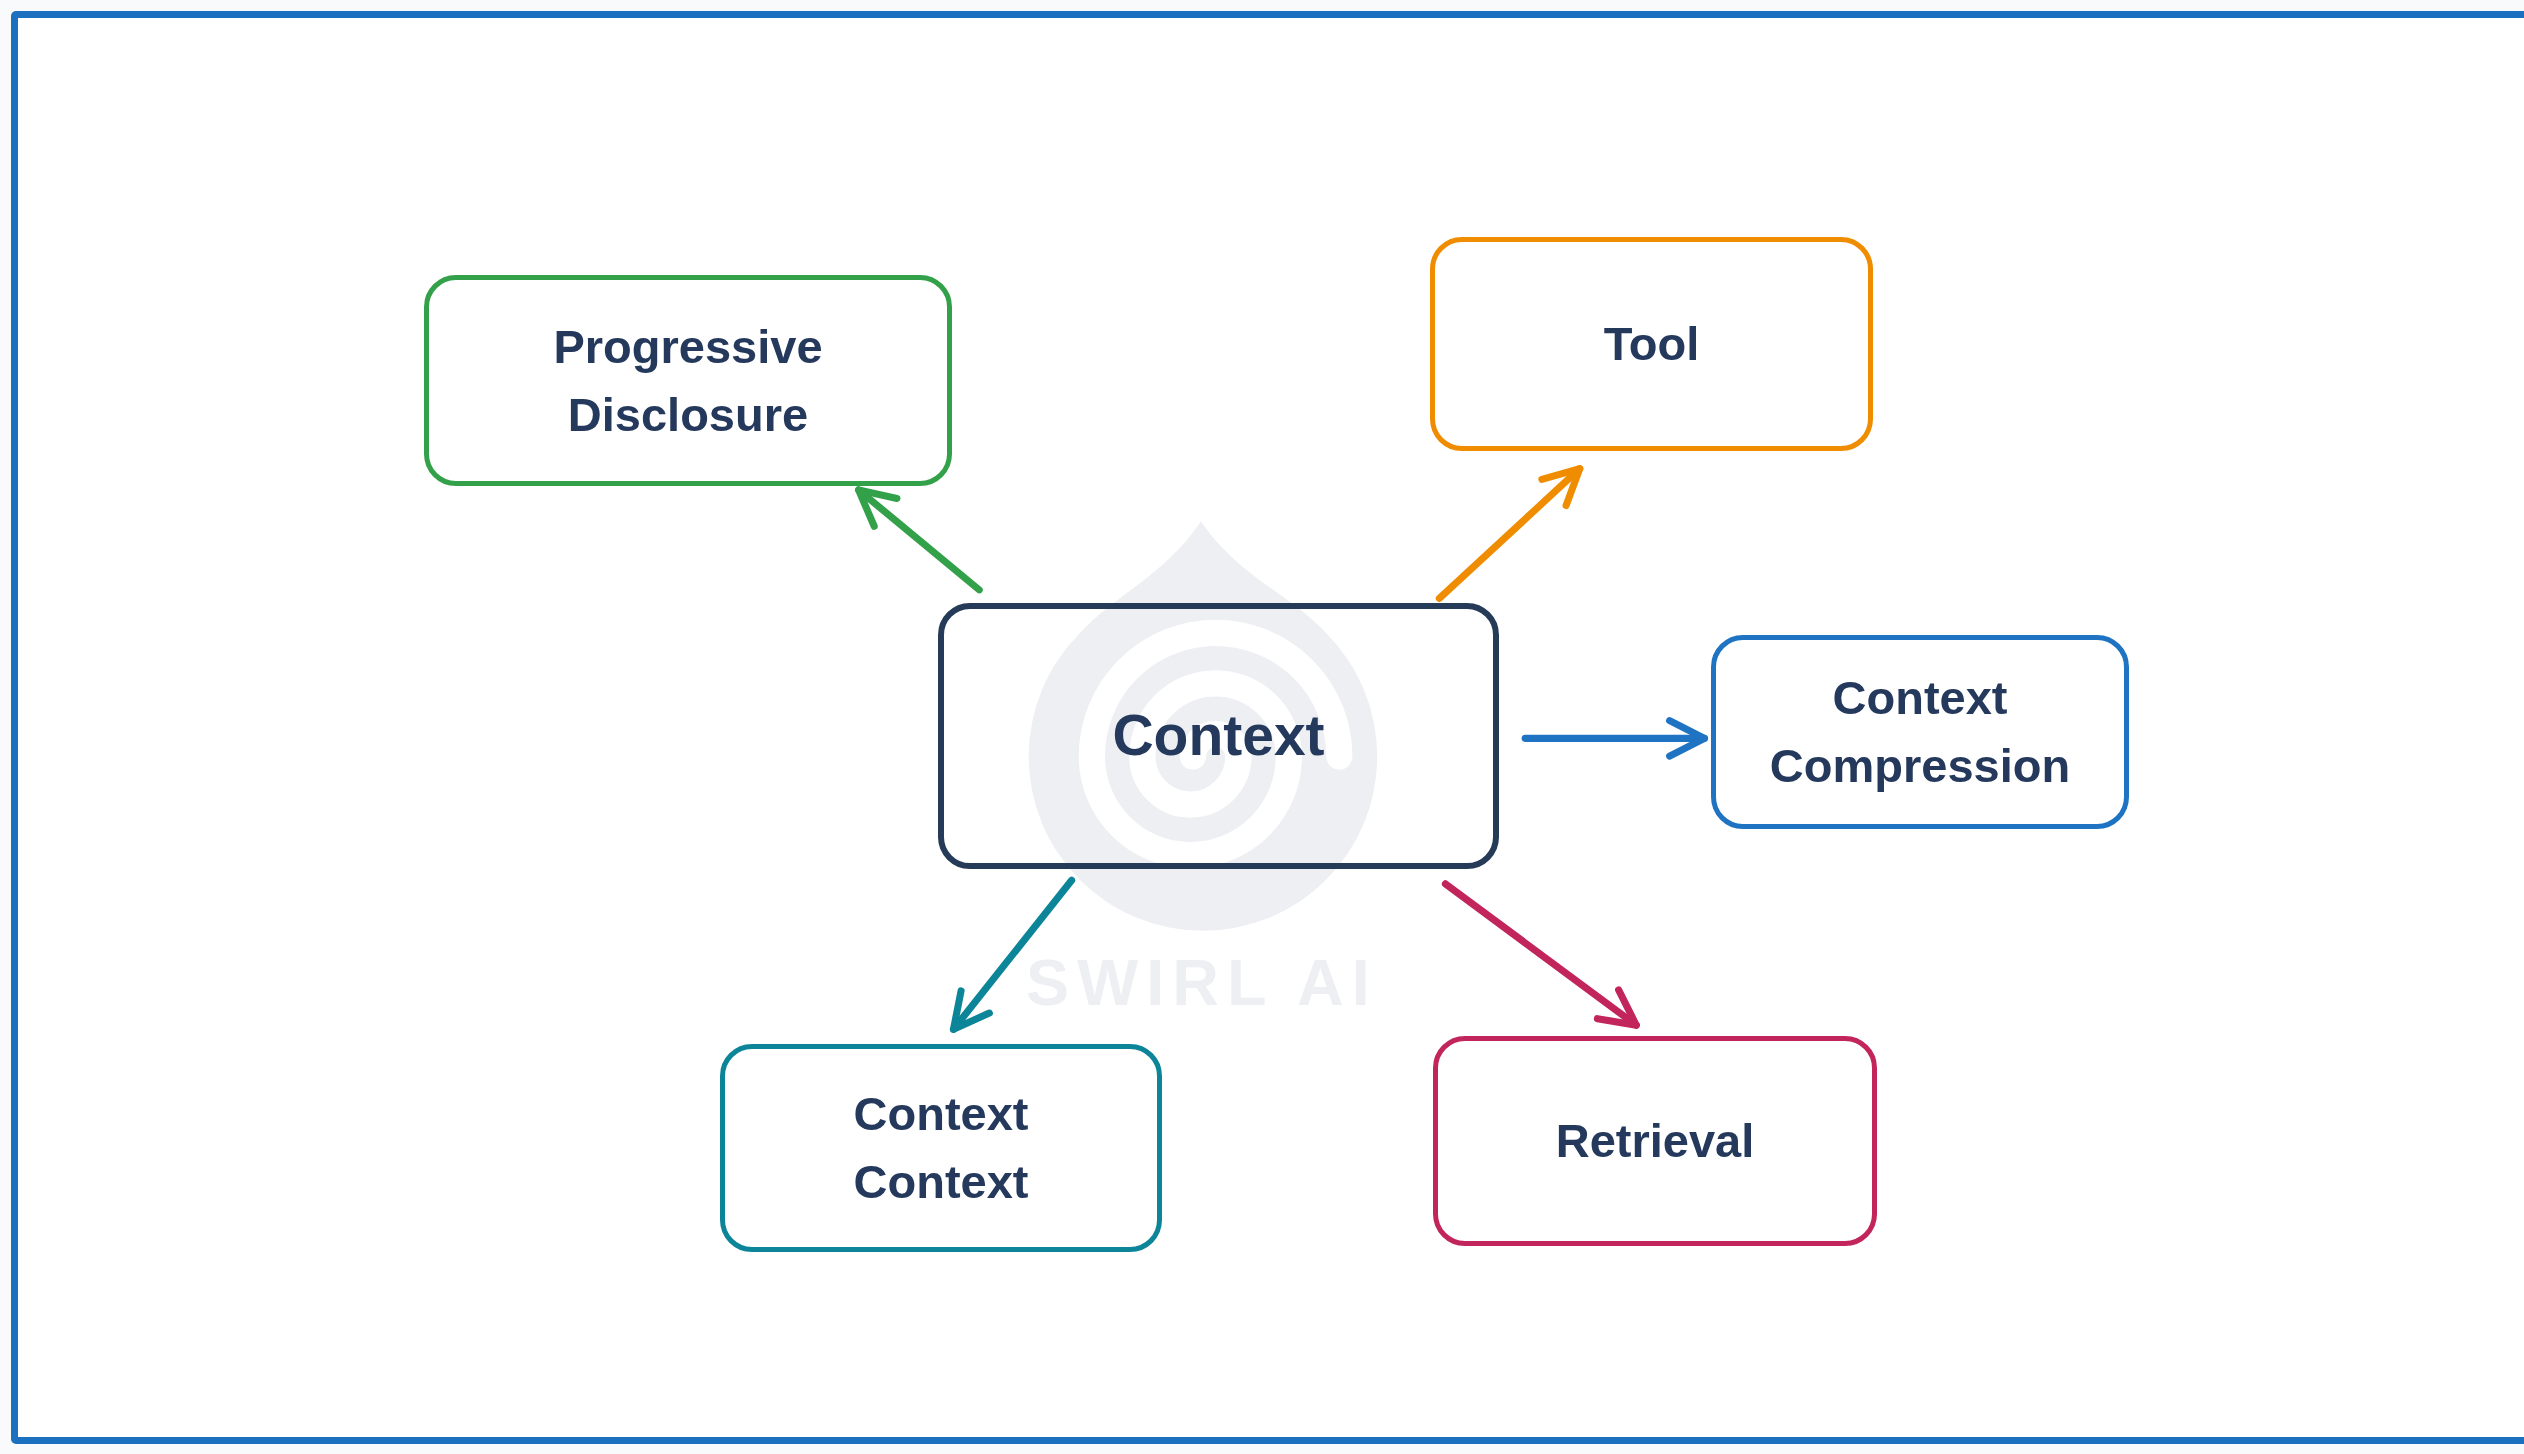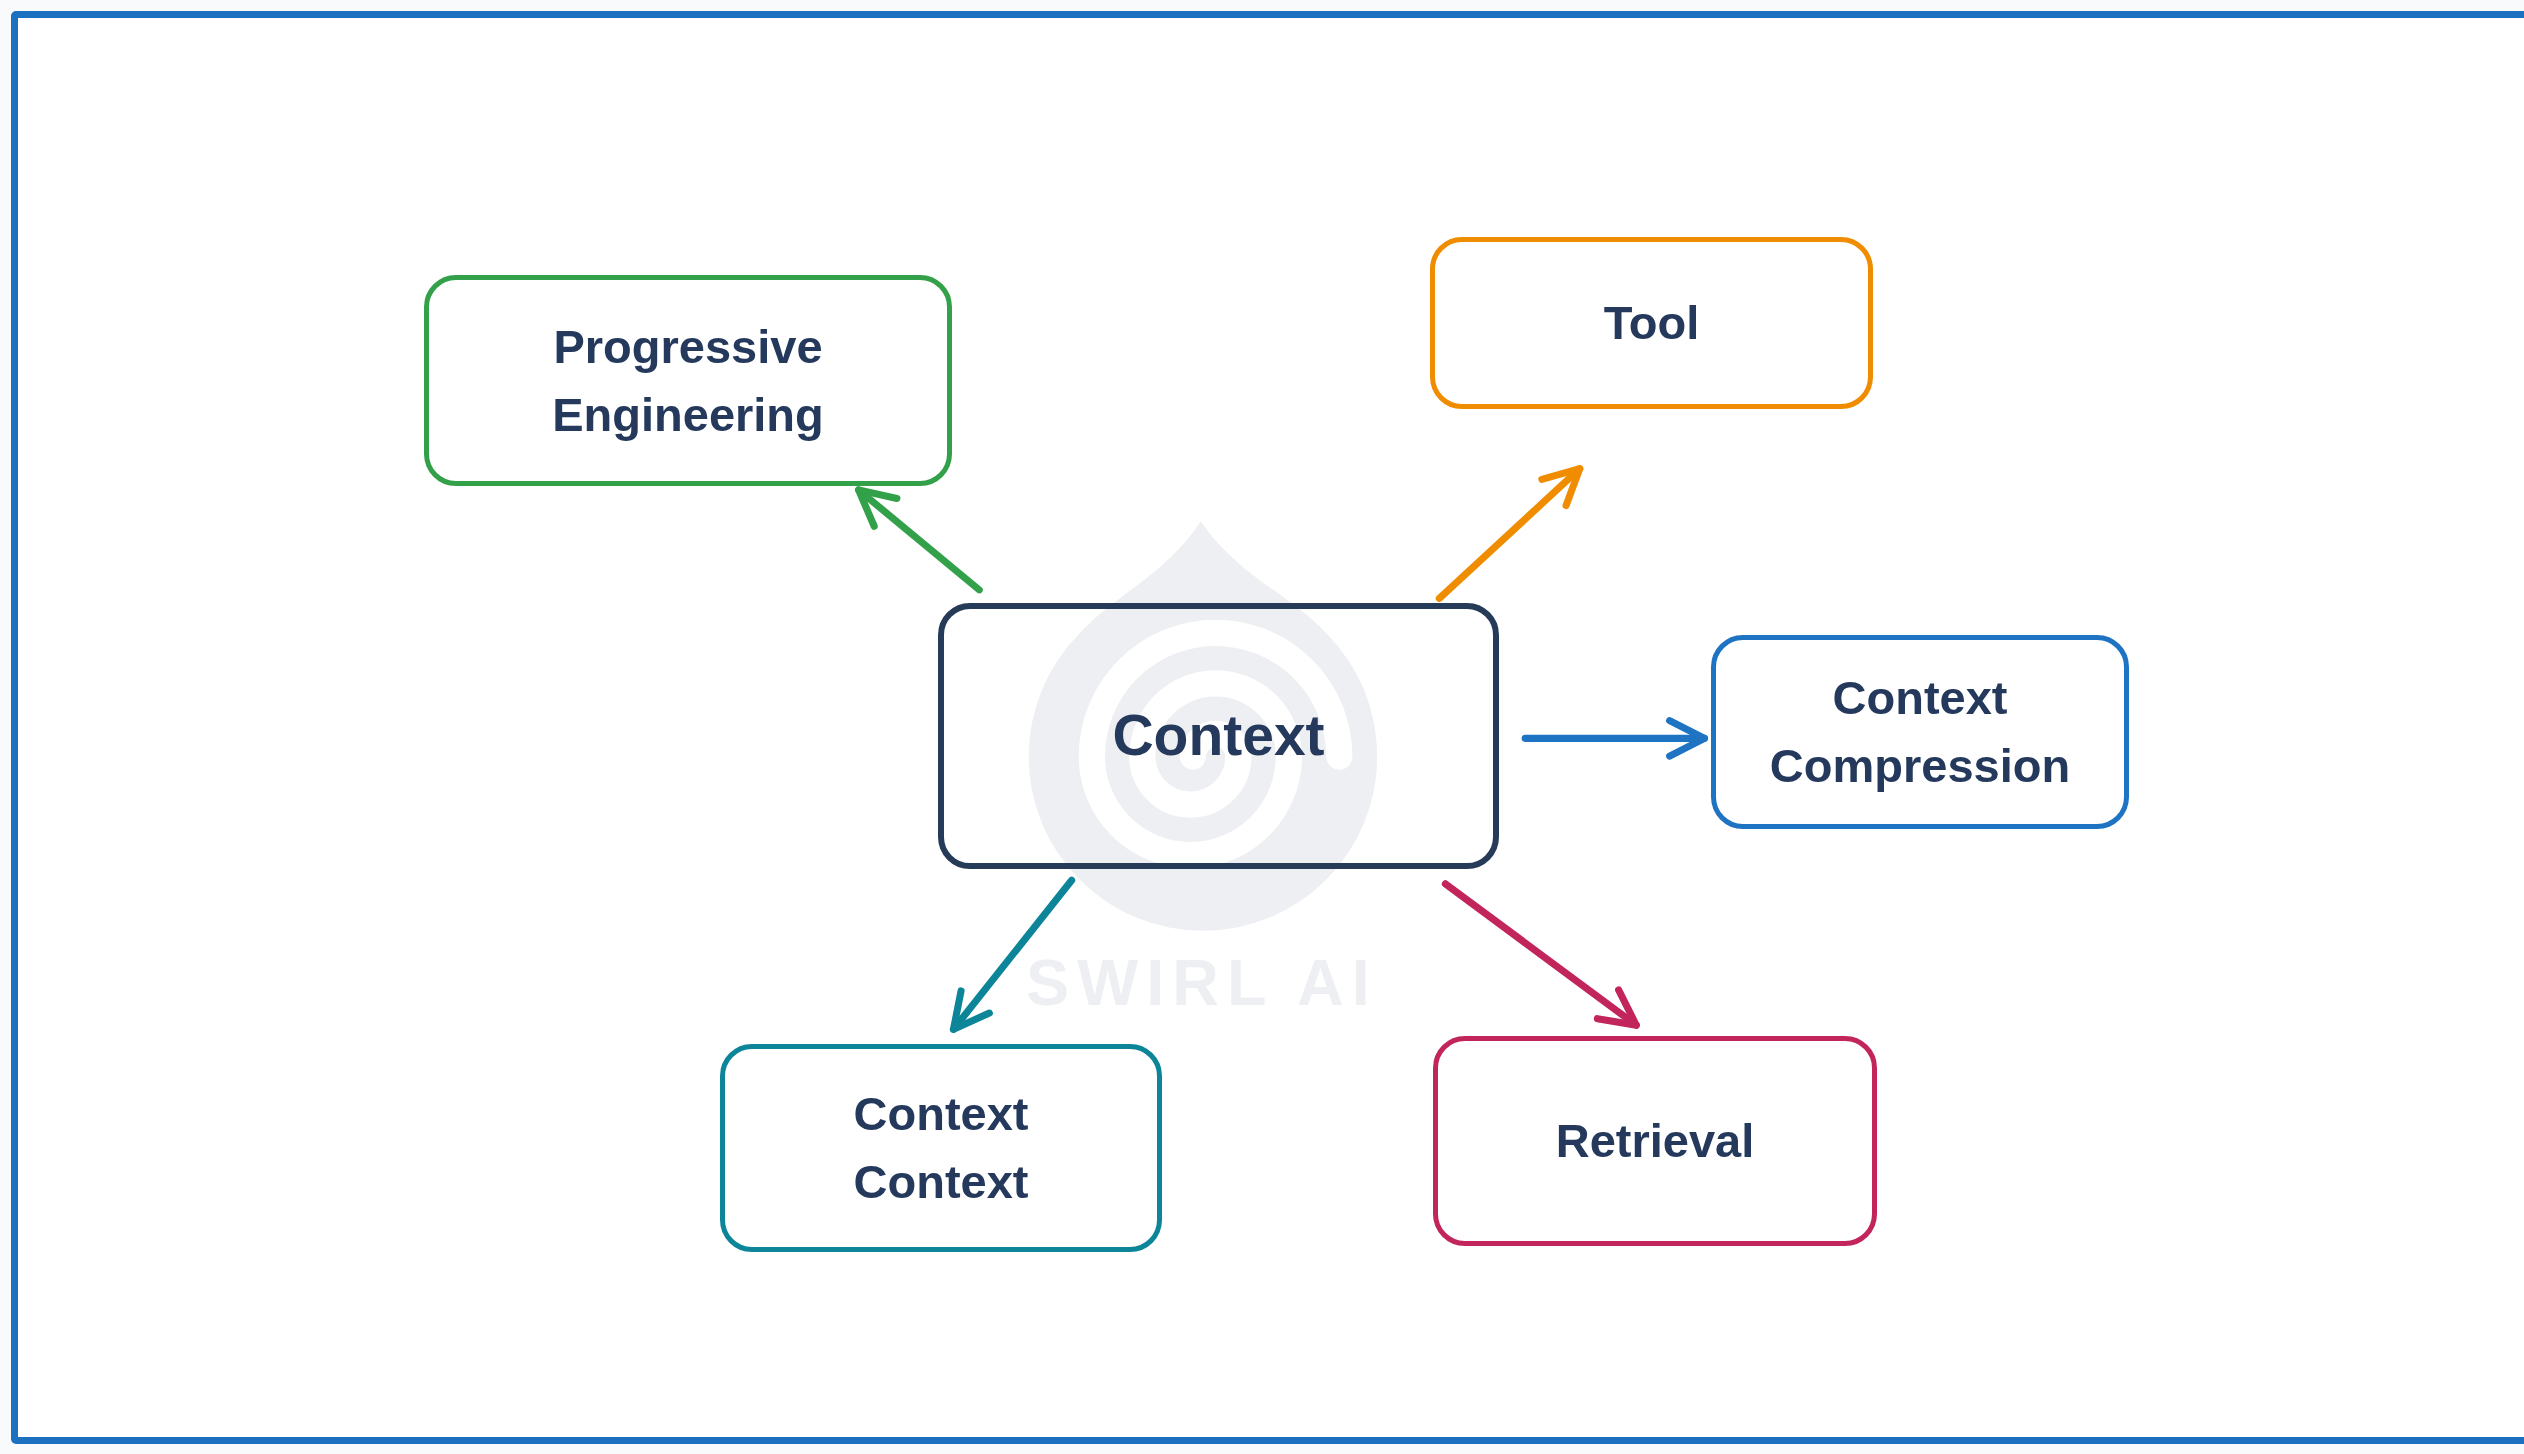--- a/index.html
+++ b/index.html
@@ -39,7 +39,7 @@
   .node .line{display:block;}
   .n-ce{left:938px;top:603px;width:561px;height:266px;border-width:6.6px;font-size:57px;line-height:1.36;}
   .n-pd{left:424px; top:275px; width:528px;height:211px;}
-  .n-tm{left:1430px;top:237px; width:443px;height:172px;}
+  .n-tm{left:1430px;top:237px; width:443px;height:214px;}
   .n-cc{left:1711px;top:635px;width:418px;height:194px;}
   .n-ro{left:1433px;top:1036px;width:444px;height:210px;}
   .n-cr{left:720px;top:1044px;width:442px;height:208px;}

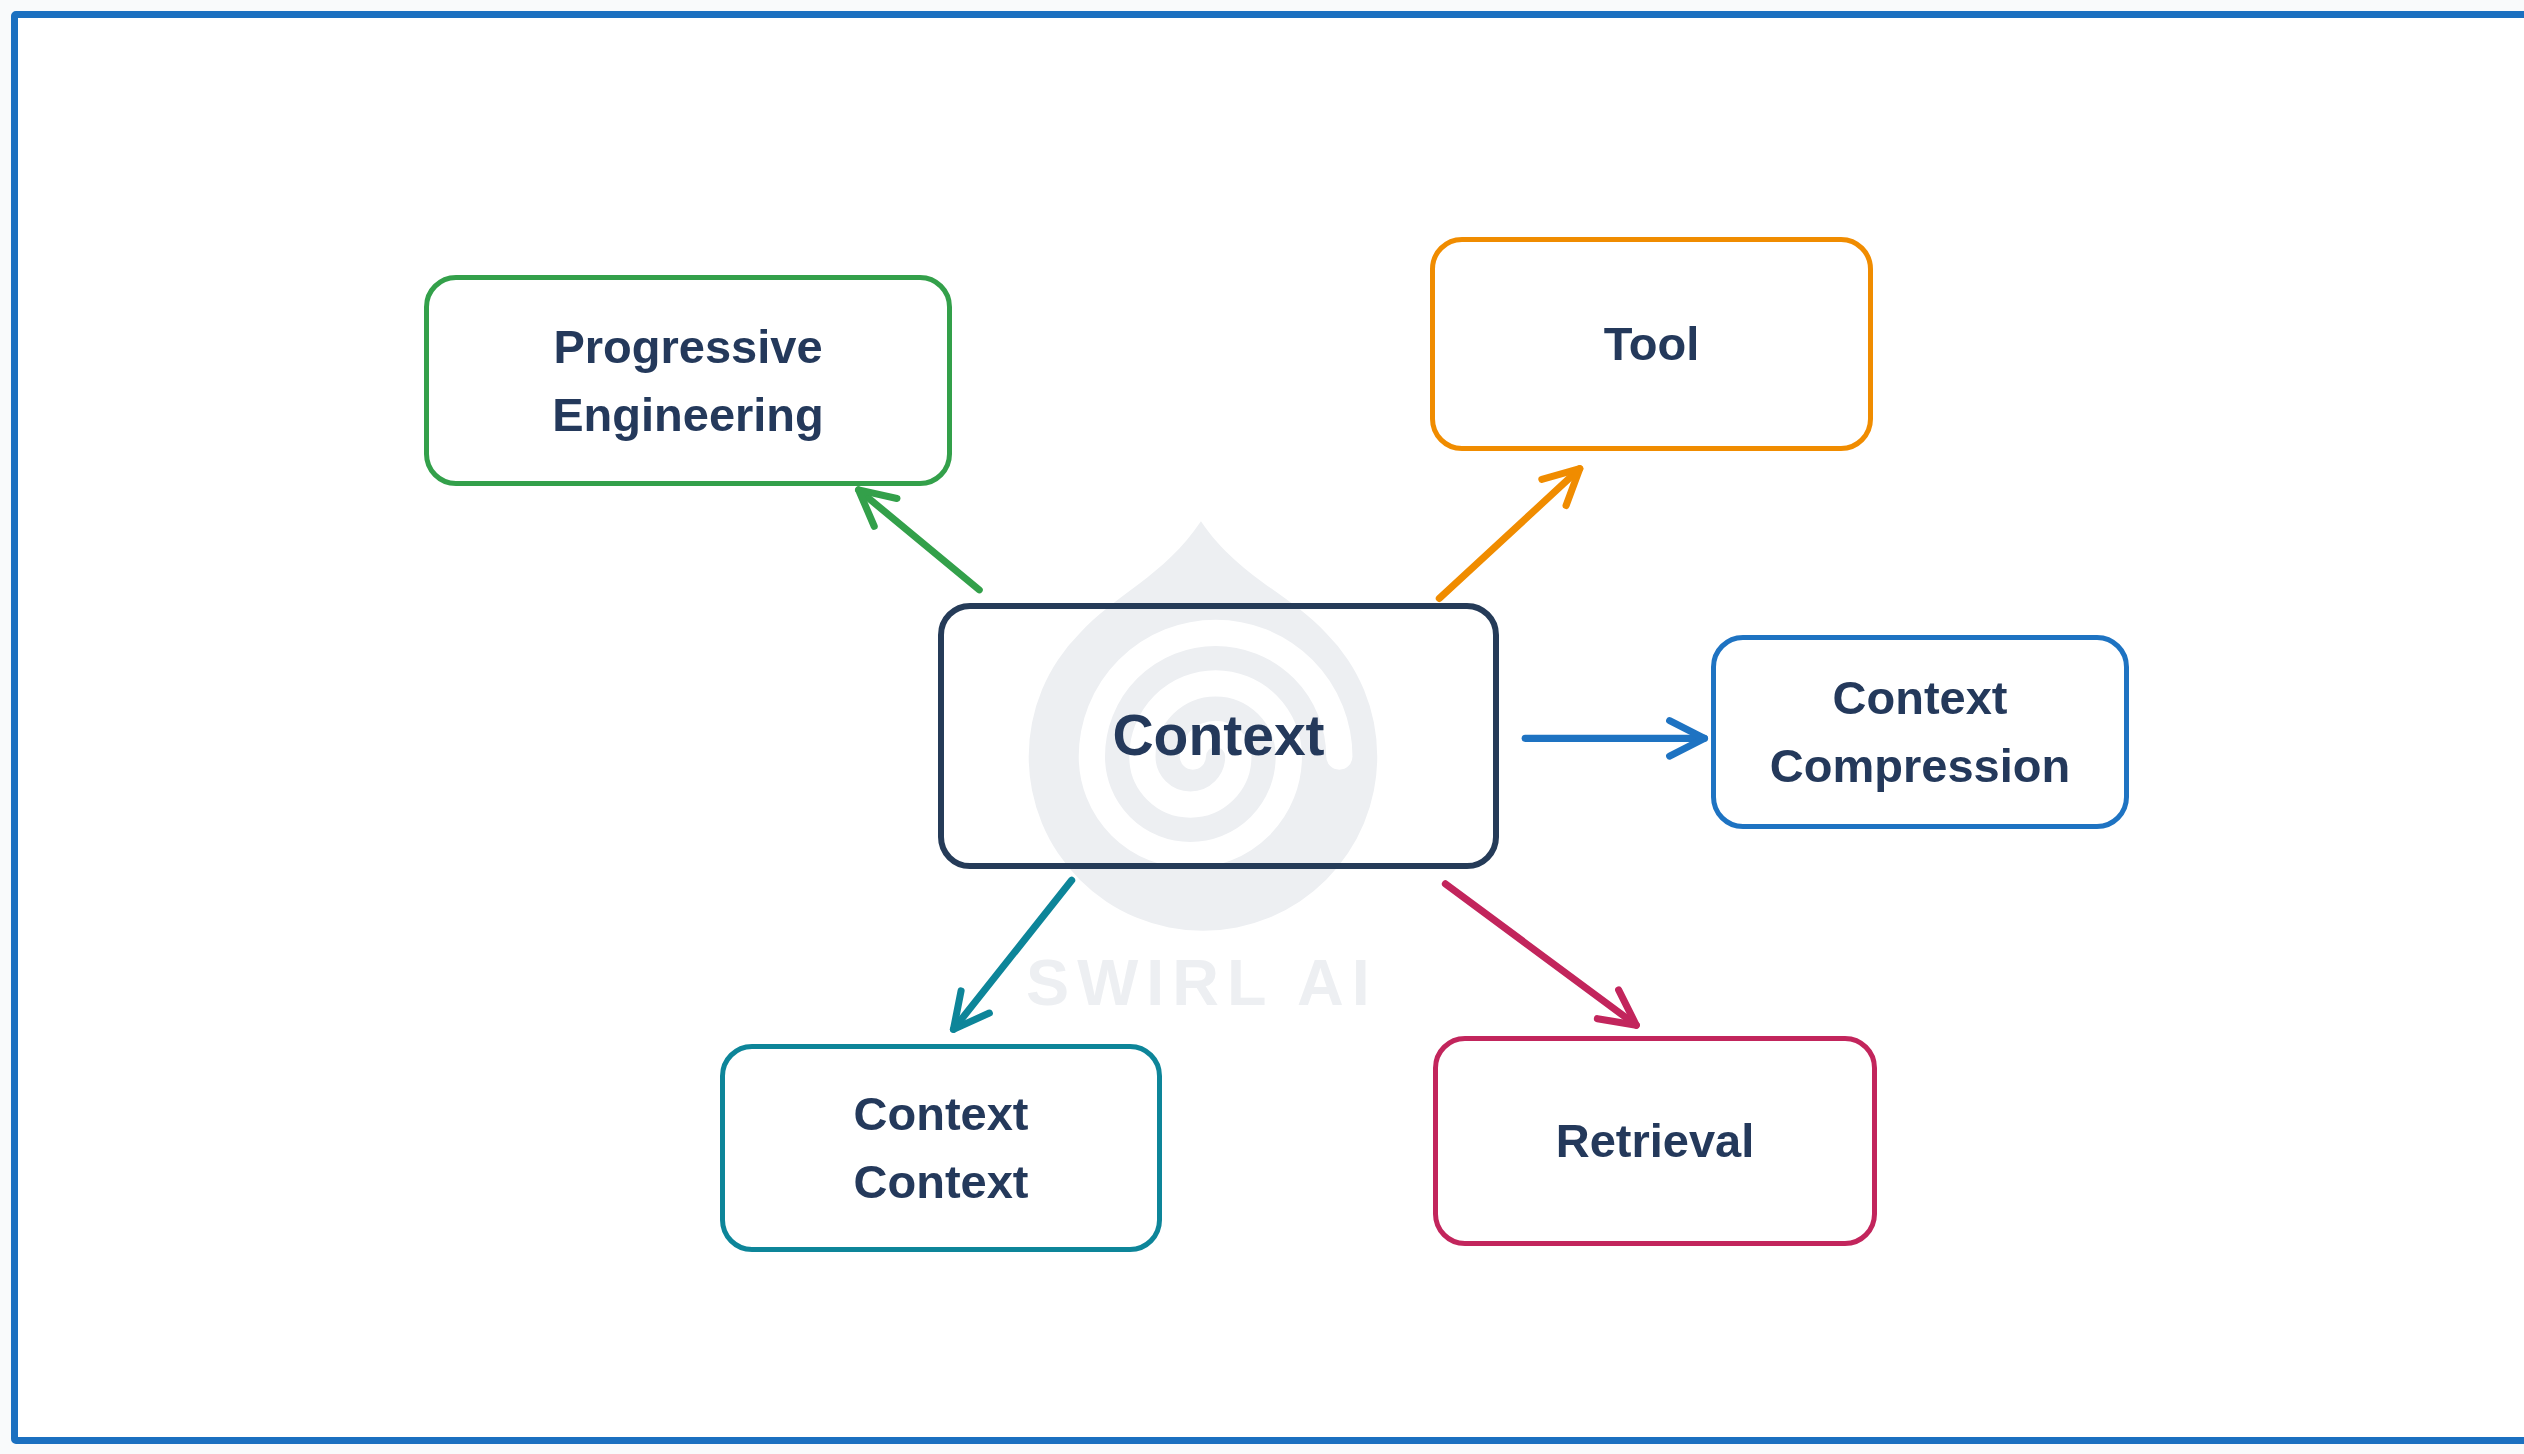--- a/index.html
+++ b/index.html
@@ -73,7 +73,7 @@
 
   <div class="node n-pd" style="border-color: rgb(51, 160, 74);">
     <span class="line">Progressive</span>
-    <span class="line">Engineering</span>
+    <span class="line">Disclosure</span>
   </div>
 
   <div class="node n-tm" style="border-color: rgb(240, 140, 0);">

